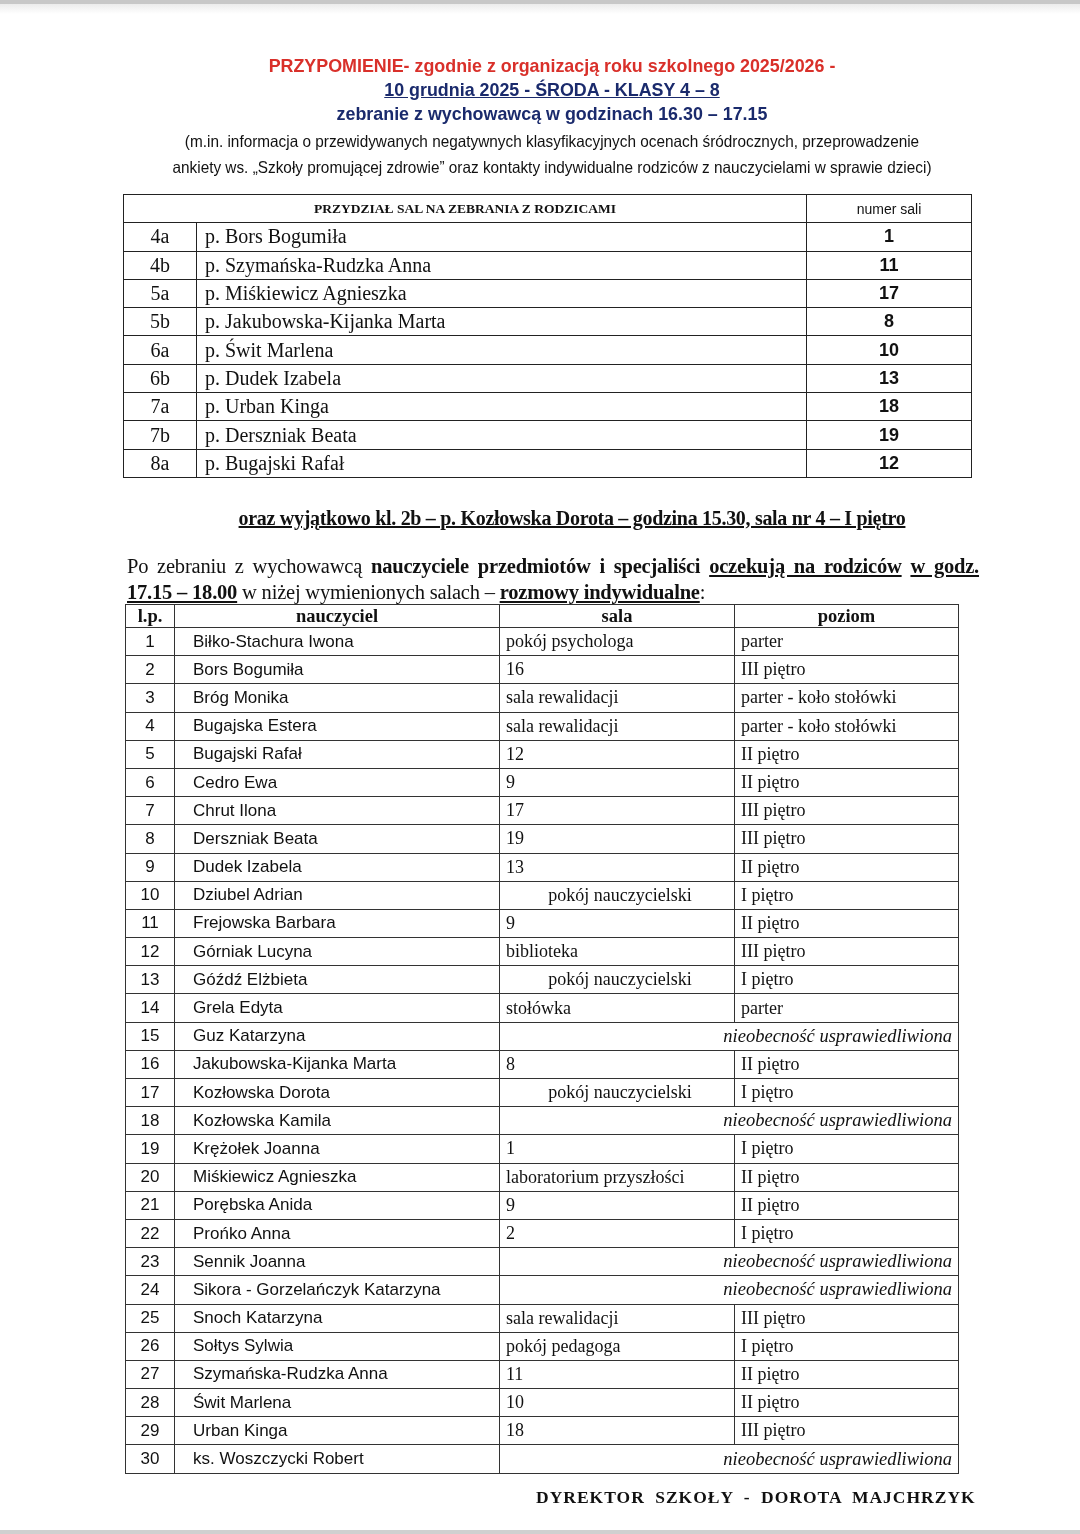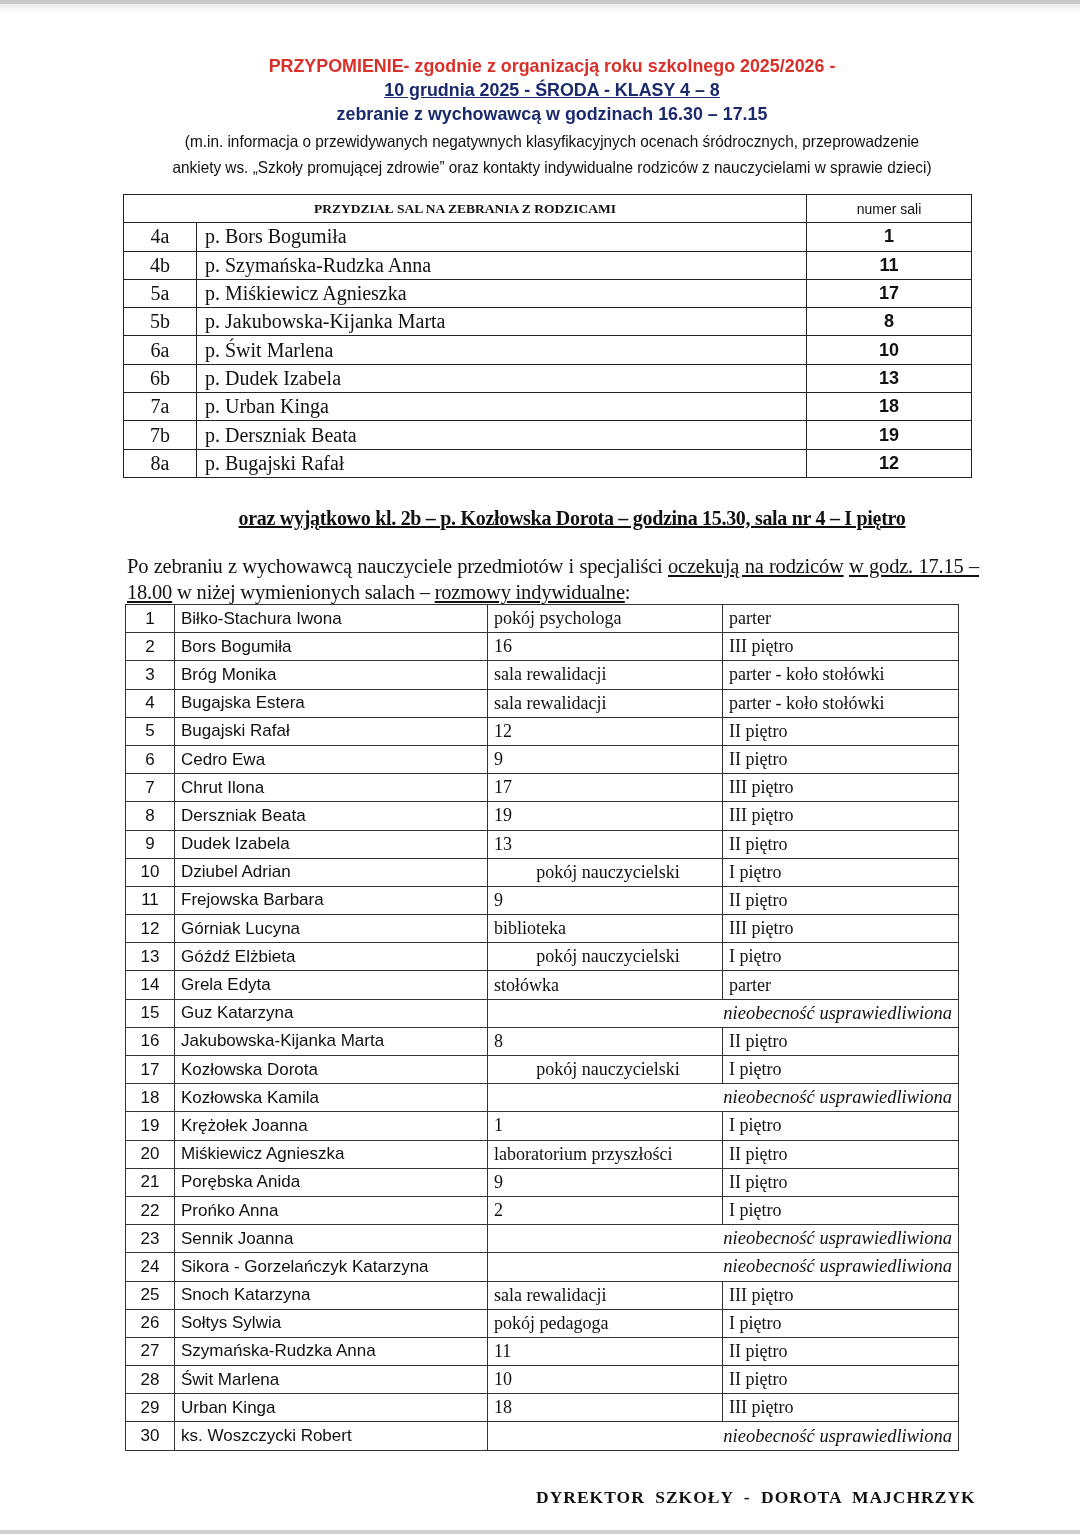--- a/index.html
+++ b/index.html
@@ -29,7 +29,7 @@
   .note { position: absolute; left: 0; top: 507px; width: 1080px; text-align: center; font-weight: bold; font-size: 20px; text-decoration: underline; letter-spacing: -0.3px; margin-left: 32px; }
 
   .para { position: absolute; left: 127px; top: 553px; width: 852px; font-size: 20.5px; line-height: 26px; text-align: justify; letter-spacing: -0.2px; }
-  .para b { font-weight: normal; }
+  .para b { font-weight: bold; }
   .para u { text-decoration: underline; }
 
   .t2 { position: absolute; left: 125px; top: 604px; width: 834px; }

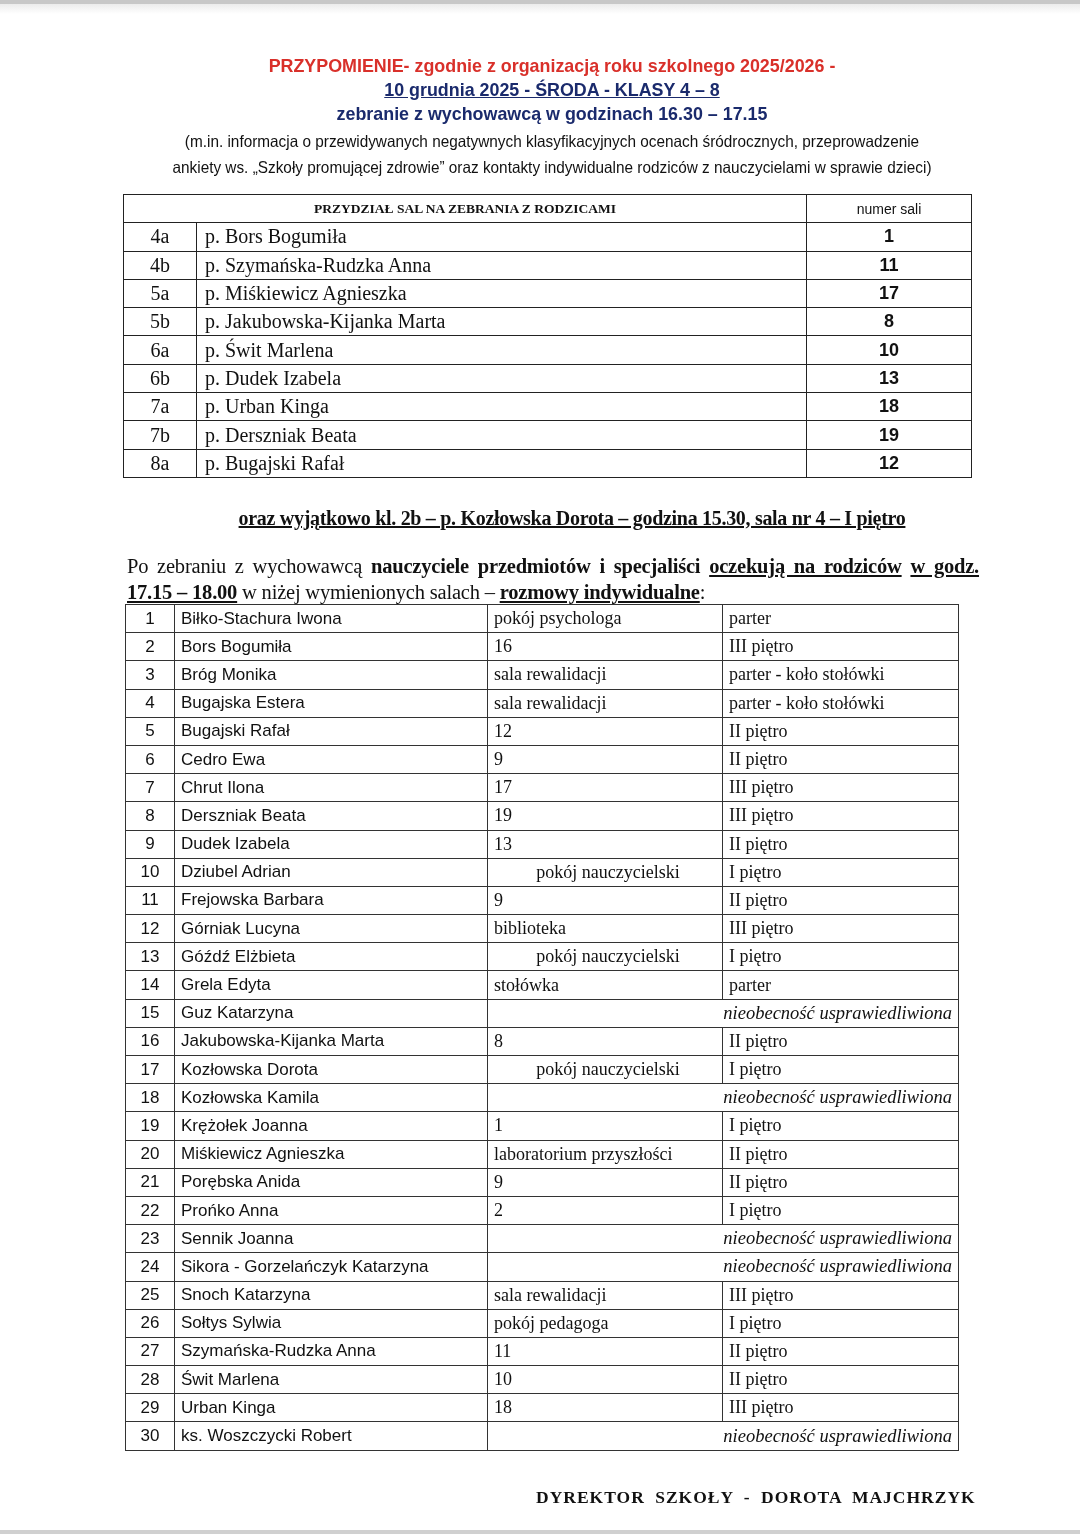--- a/index.html
+++ b/index.html
@@ -123,6 +123,12 @@
 
 <table class="t2">
   <tbody id="t2-body">
+    <tr>
+      <td class="th" style="width:48px">l.p.</td>
+      <td class="th" style="width:312px">nauczyciel</td>
+      <td class="th" style="width:234px">sala</td>
+      <td class="th">poziom</td>
+    </tr>
   <tr>
         <td class="c-lp">1</td>
         <td class="c-name">Biłko-Stachura Iwona</td>

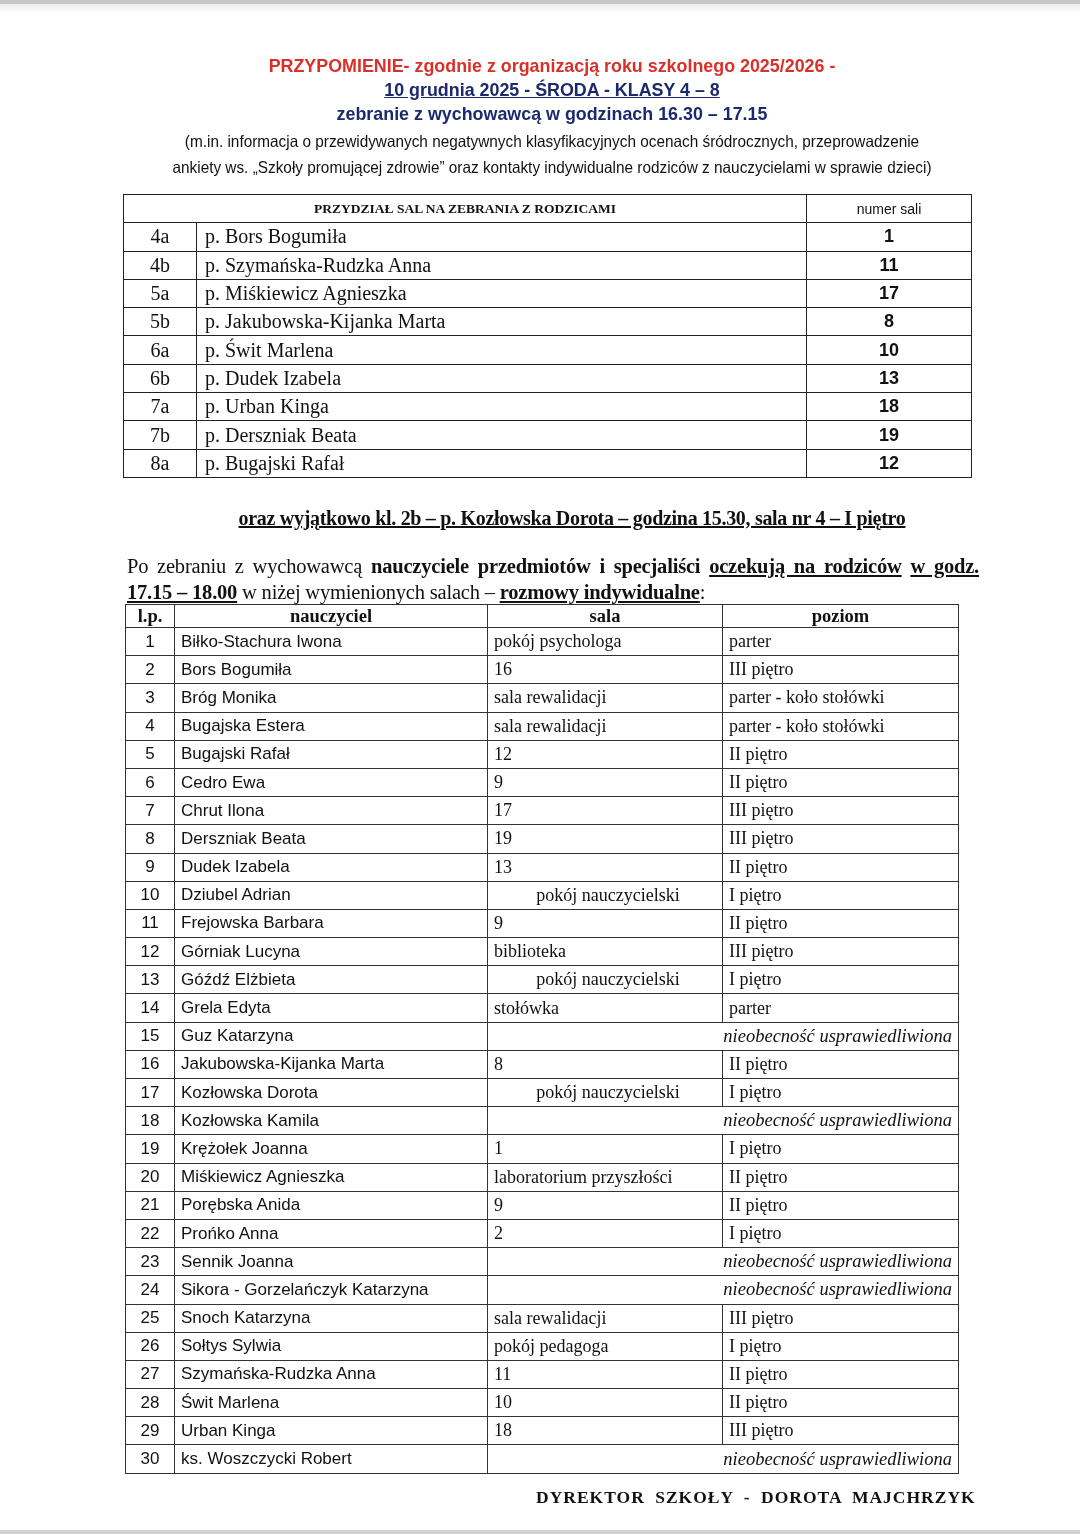--- a/index.html
+++ b/index.html
@@ -36,7 +36,7 @@
   .t2 td { border: 1.3px solid #333; height: 27.2px; padding: 0; vertical-align: middle; }
   .t2 .th { font-weight: bold; font-size: 18.5px; text-align: center; height: 22px; }
   .t2 .c-lp { width: 48px; text-align: center; font-family: "Liberation Sans", sans-serif; font-size: 17px; }
-  .t2 .c-name { width: 306px; padding-left: 6px; font-family: "Liberation Sans", sans-serif; font-size: 17px; }
+  .t2 .c-name { width: 306px; padding-left: 18px; font-family: "Liberation Sans", sans-serif; font-size: 17px; }
   .t2 .c-room { width: 228px; padding-left: 6px; font-size: 18px; }
   .t2 .c-room.center { text-align: center; }
   .t2 .c-level { padding-left: 6px; font-size: 18px; margin-left: 42px; }

